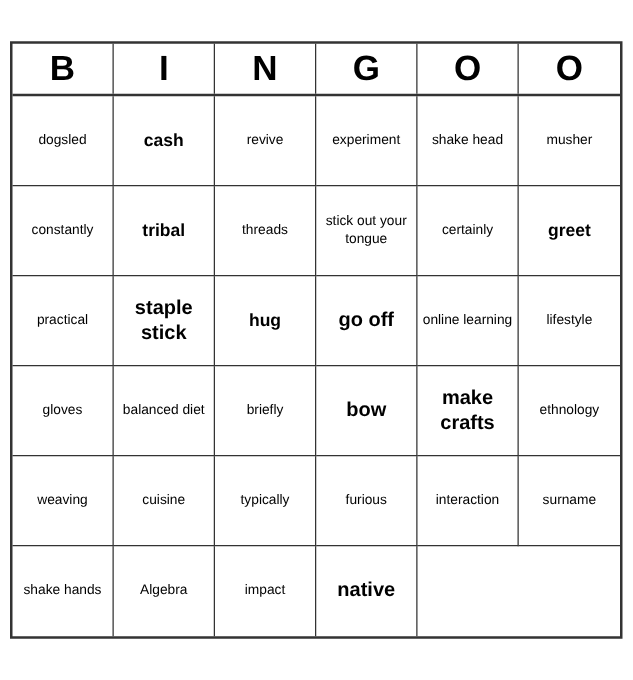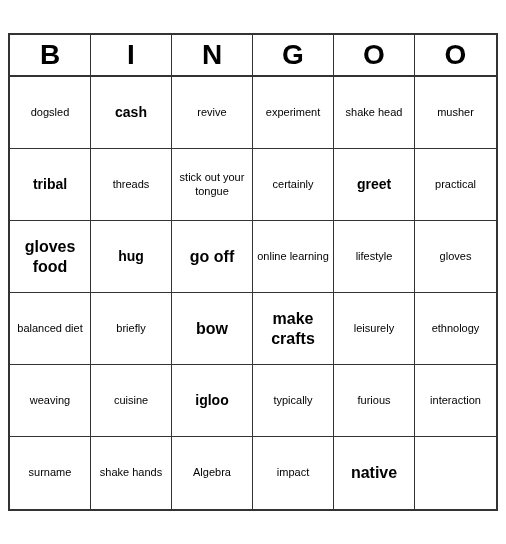--- a/index.html
+++ b/index.html
@@ -97,6 +97,9 @@
         <span>musher</span>
       </div>
       <div class="bingo-cell">
+        <span>constantly</span>
+      </div>
+      <div class="bingo-cell">
         <span class="large">tribal</span>
       </div>
       <div class="bingo-cell">

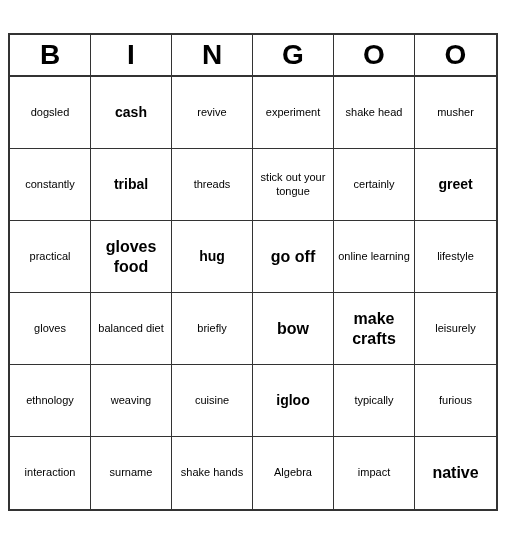--- a/index.html
+++ b/index.html
@@ -118,7 +118,7 @@
         <span>practical</span>
       </div>
       <div class="bingo-cell">
-        <span class="medium">gloves food</span>
+        <span class="medium">staple stick</span>
       </div>
       <div class="bingo-cell">
         <span class="large">hug</span>

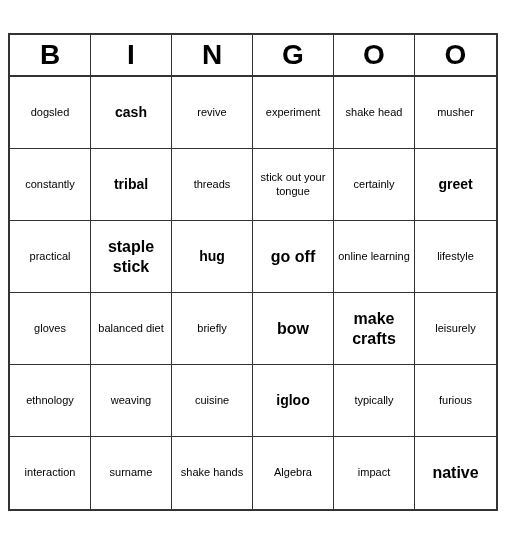--- a/index.html
+++ b/index.html
@@ -148,9 +148,6 @@
         <span class="medium">make crafts</span>
       </div>
       <div class="bingo-cell">
-        <span>leisurely</span>
-      </div>
-      <div class="bingo-cell">
         <span>ethnology</span>
       </div>
       <div class="bingo-cell">

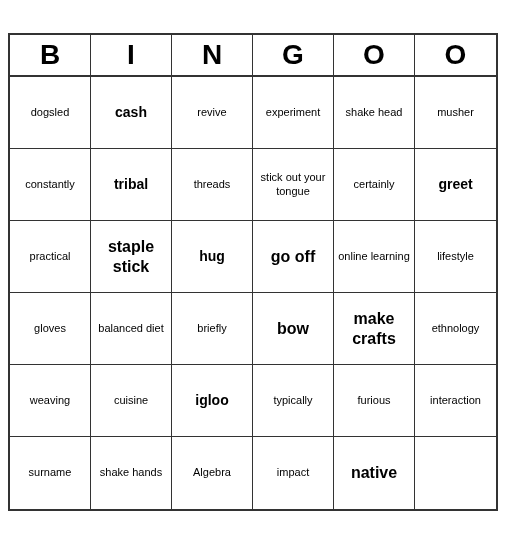--- a/index.html
+++ b/index.html
@@ -157,9 +157,6 @@
         <span>cuisine</span>
       </div>
       <div class="bingo-cell">
-        <span class="large">igloo</span>
-      </div>
-      <div class="bingo-cell">
         <span>typically</span>
       </div>
       <div class="bingo-cell">

